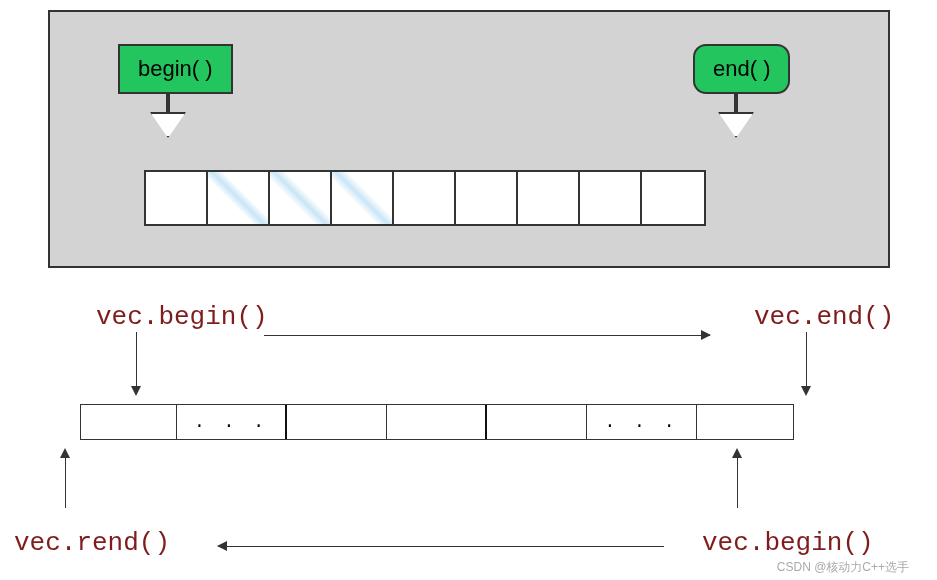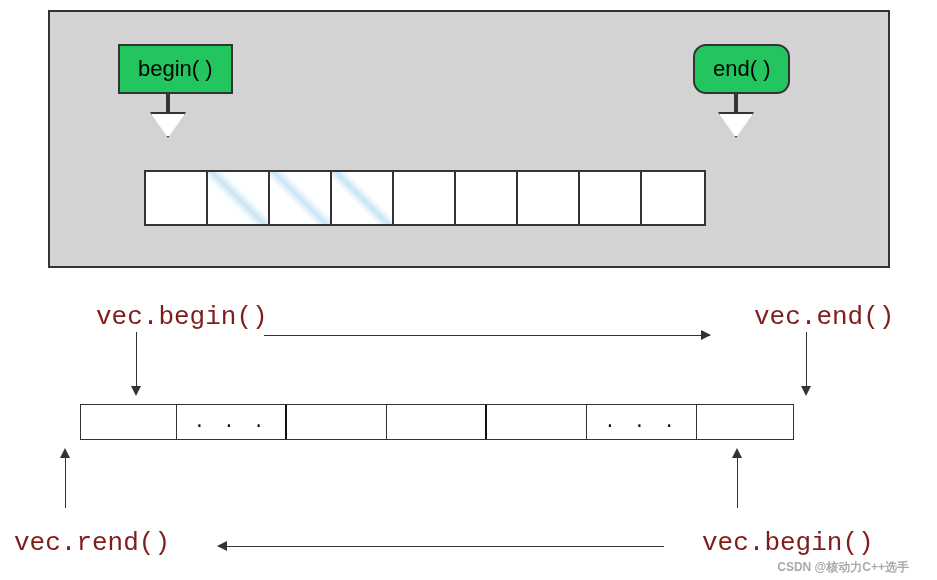--- a/index.html
+++ b/index.html
@@ -142,7 +142,6 @@
       font-size: 12px;
       font-family: Arial, sans-serif;
       color: #aaa;
-      font-weight: bold;
     }
   </style>
 </head>

